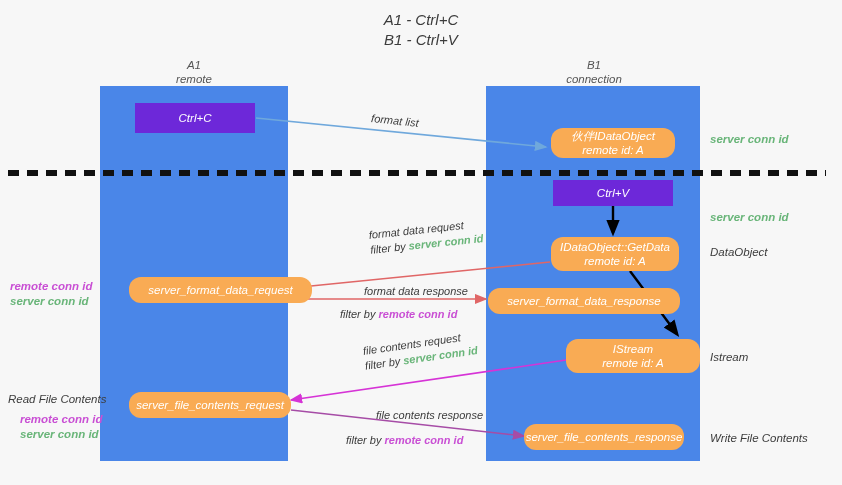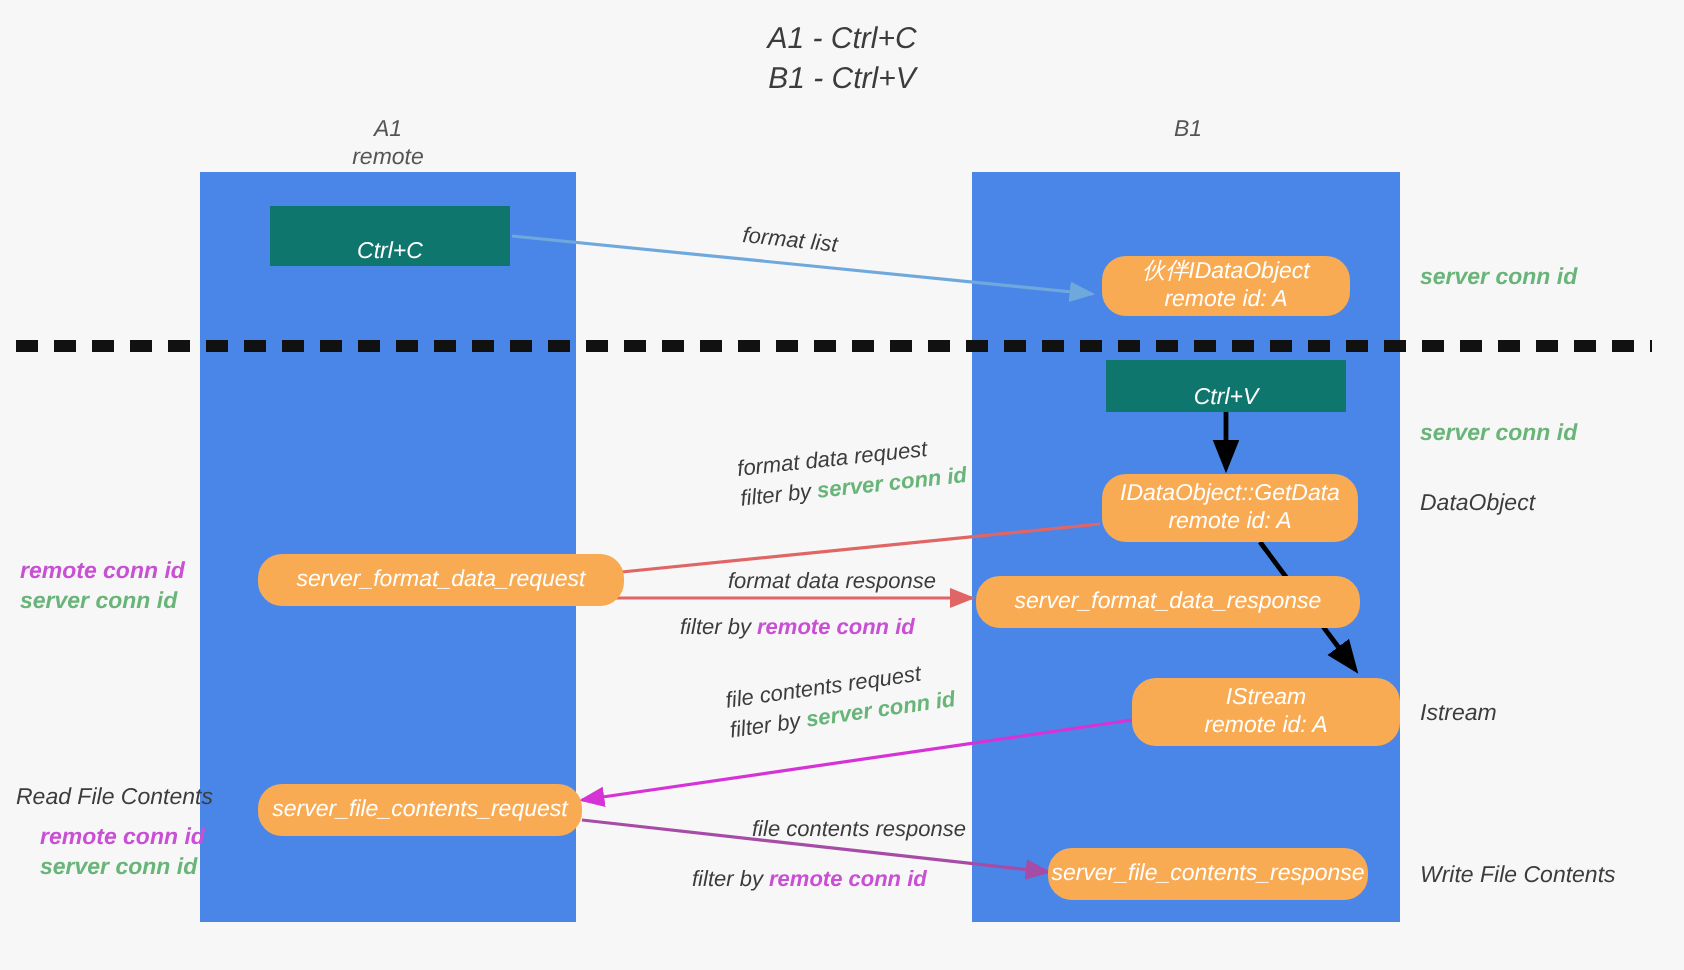--- a/index.html
+++ b/index.html
@@ -116,6 +116,7 @@
   </div>
   <div class="col-header" style="left:514px; top:58px;">
     <span>B1</span>
+    <span class="l2">connection</span>
   </div>
 
   <div class="lane" style="left:100px; top:86px; width:188px; height:375px;"></div>

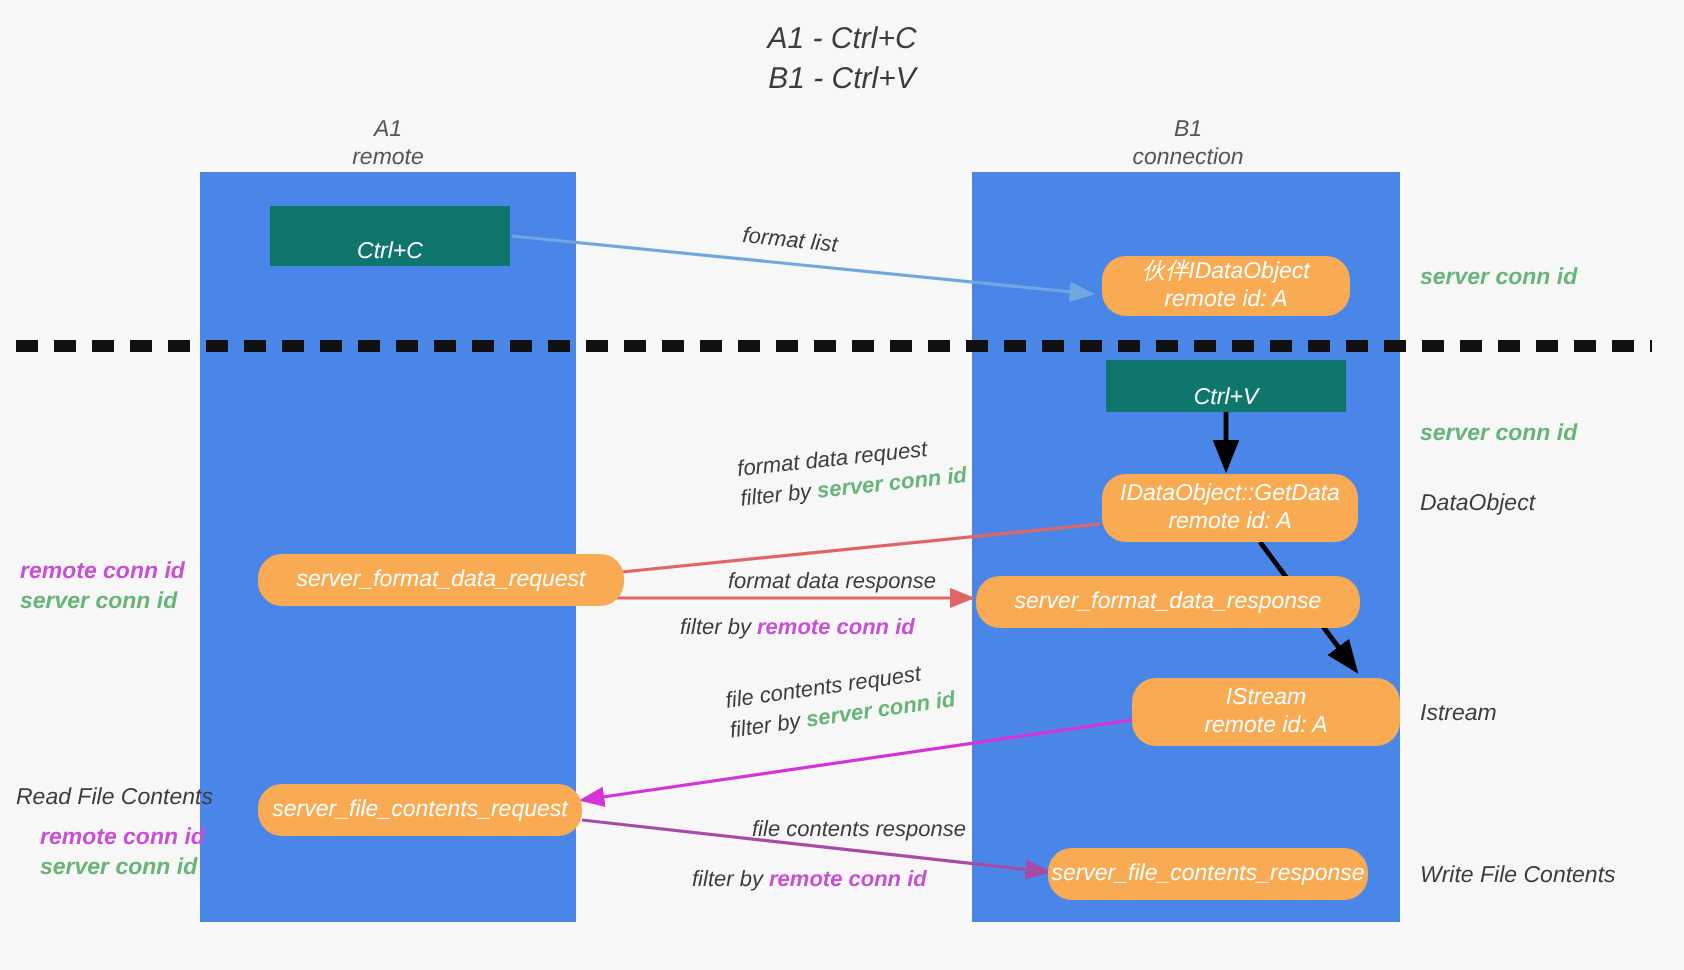--- a/index.html
+++ b/index.html
@@ -71,7 +71,7 @@
     text-align: center;
     box-sizing: border-box;
   }
-  .box.green { background: #0f766e; justify-content: flex-end; }
+  .box.green { background: #6d28d9; }
   .box.orange { background: #f9ab54; border-radius: 12px; }
 
   

